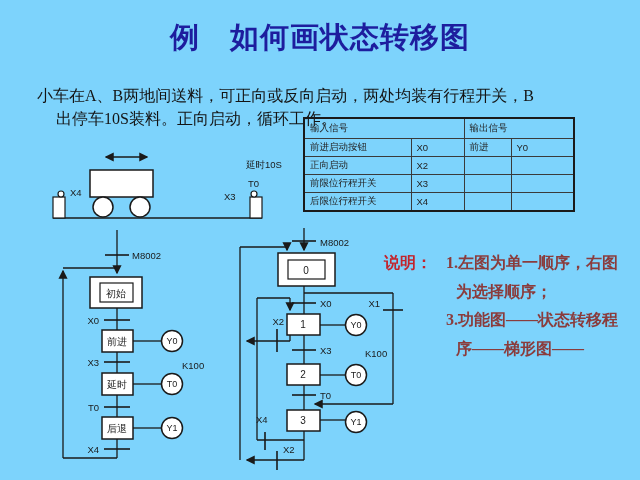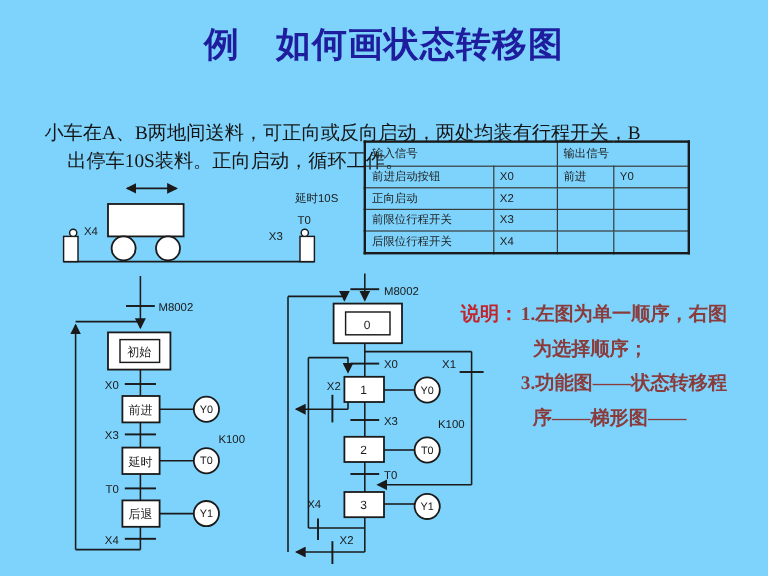--- a/index.html
+++ b/index.html
@@ -7,7 +7,7 @@
          font-family:"Liberation Serif",serif;}
   .title{position:absolute;top:18px;left:0;width:640px;text-align:center;
          font-size:29px;font-weight:bold;letter-spacing:1px;color:#1d1d9e;}
-  .intro{position:absolute;left:37px;top:100px;width:585px;font-size:16px;
+  .intro{position:absolute;left:37px;top:84px;width:585px;font-size:16px;
          line-height:23px;color:#141414;}
   .intro .l2{padding-left:19px;}
   svg.diagram{position:absolute;left:0;top:0;}

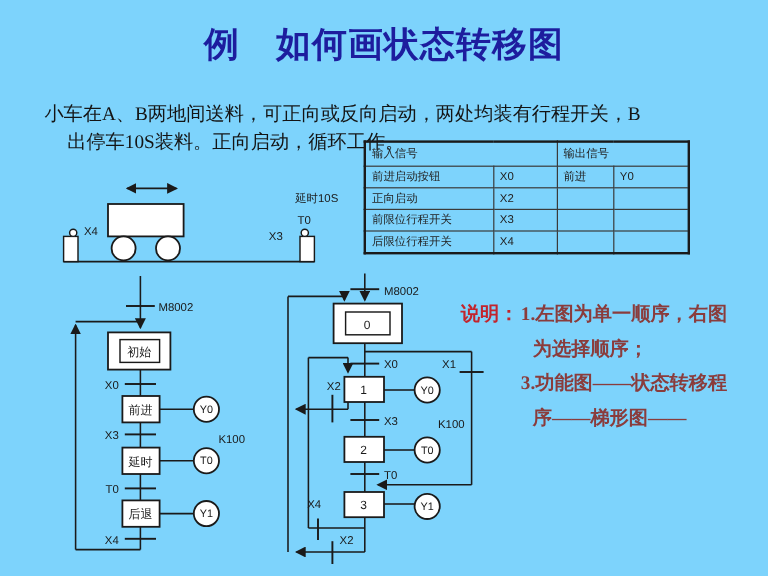--- a/index.html
+++ b/index.html
@@ -31,7 +31,7 @@
   .notes{position:absolute;left:384px;top:249px;width:242px;display:flex;
          font-size:16px;line-height:28.5px;font-weight:600;}
   .notes-label{color:#c2242c;font-weight:bold;flex:0 0 auto;}
-  .notes-lines{color:#8a3c3c;margin-left:2px;}
+  .notes-lines{color:#8a3c3c;margin-left:14px;}
   .notes-lines .indent{padding-left:10px;}
 </style>
 </head>

